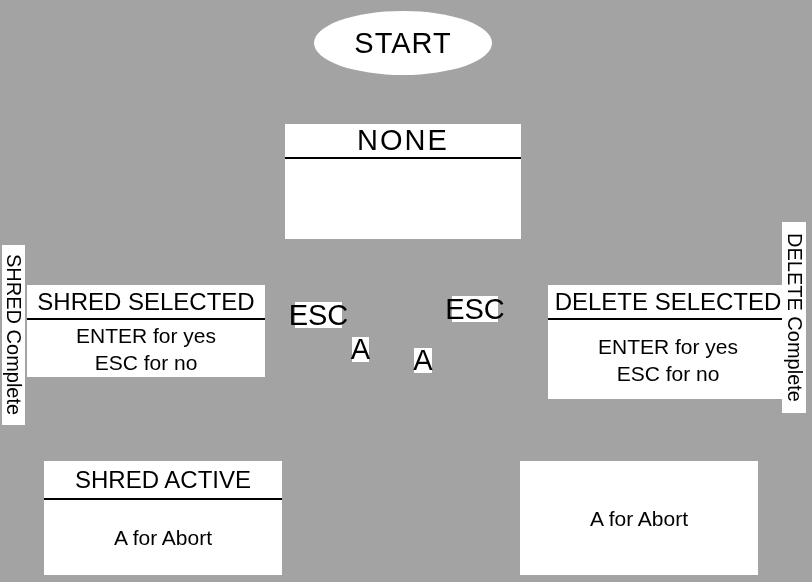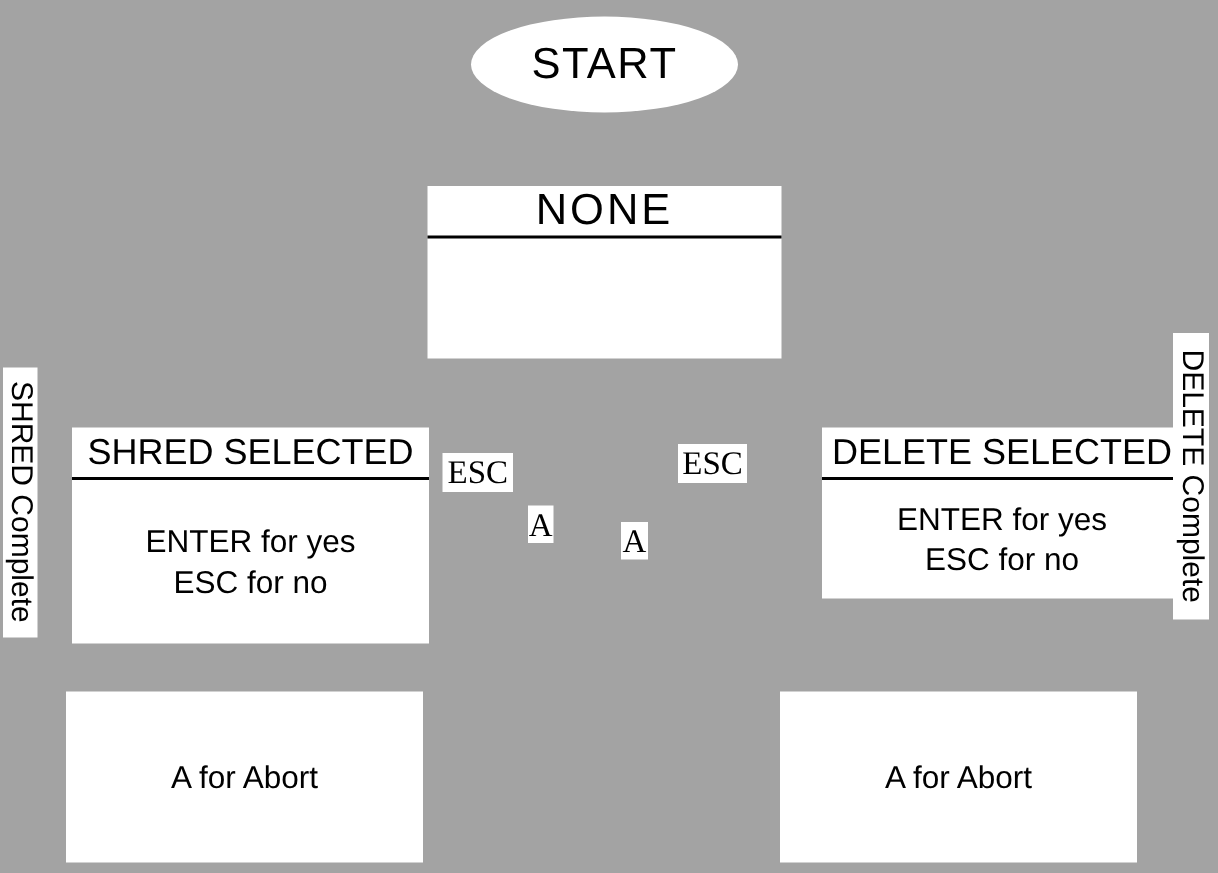--- a/index.html
+++ b/index.html
@@ -43,7 +43,7 @@
   }
   .st-none   { left: 285px; top: 124px; width: 236px; height: 115px; }
   .st-none .state-title { height: 33px; font-size: 29px; letter-spacing: 2px; }
-  .st-shred-sel  { left: 48px;  top: 285px; width: 238px; height: 144px; }
+  .st-shred-sel  { left: 27px;  top: 285px; width: 238px; height: 92px; }
   .st-delete-sel { left: 548px; top: 285px; width: 240px; height: 114px; }
   .st-shred-act  { left: 44px;  top: 461px; width: 238px; height: 114px; }
   .st-delete-act { left: 520px; top: 461px; width: 238px; height: 114px; }

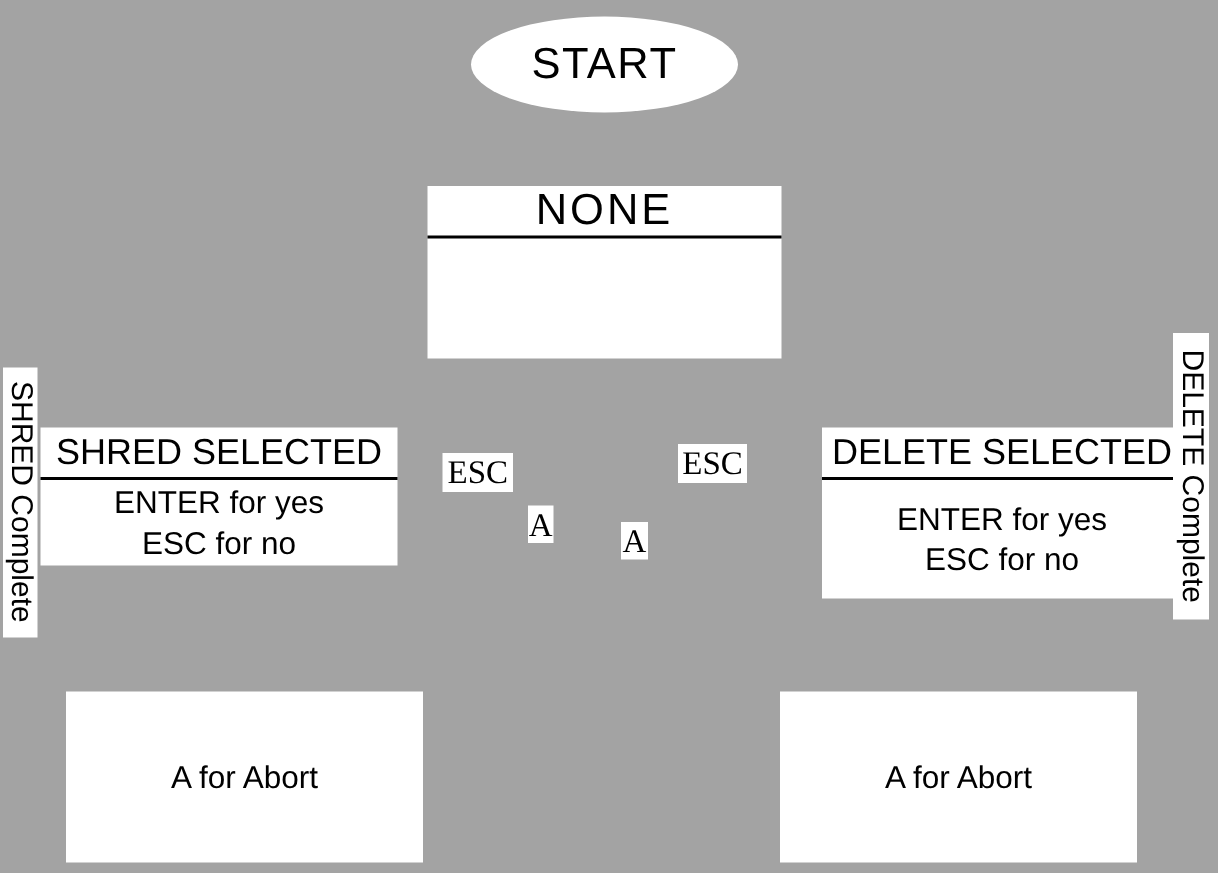--- a/index.html
+++ b/index.html
@@ -53,9 +53,8 @@
     position: absolute;
     background: #fff;
     display: flex; align-items: center; justify-content: center;
-    font-size: 22px;
+    font-size: 29px;
     white-space: nowrap;
-    font-family: Liberation Serif, serif;
   }
   .lbl-esc-left  { left: 295px; top: 302px; width: 47px; height: 26px; }
   .lbl-esc-right { left: 452px; top: 296px; width: 46px; height: 26px; }

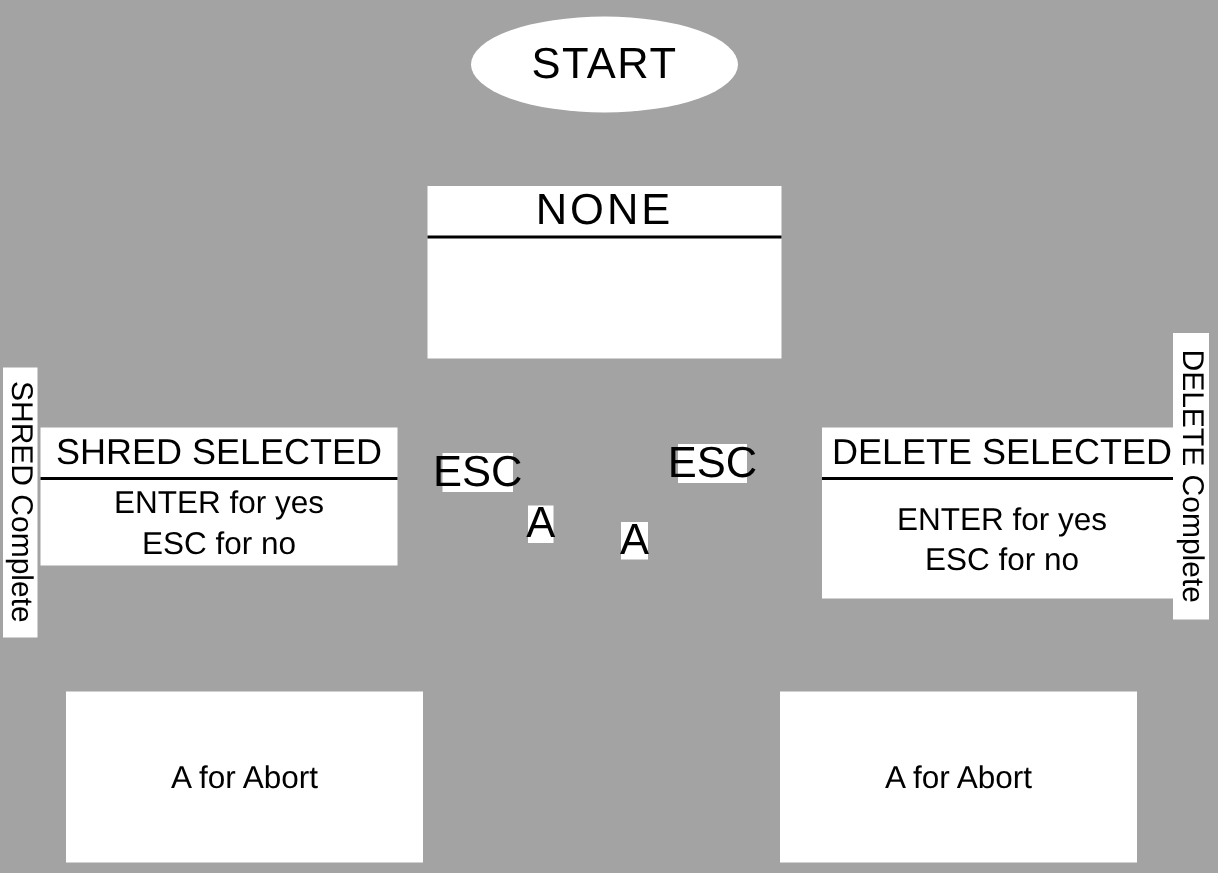--- a/index.html
+++ b/index.html
@@ -101,6 +101,7 @@
   </div>
 
   <div class="state st-shred-act">
+    <div class="state-title">SHRED ACTIVE</div>
     <div class="state-body">
       <span>A for Abort</span>
     </div>

